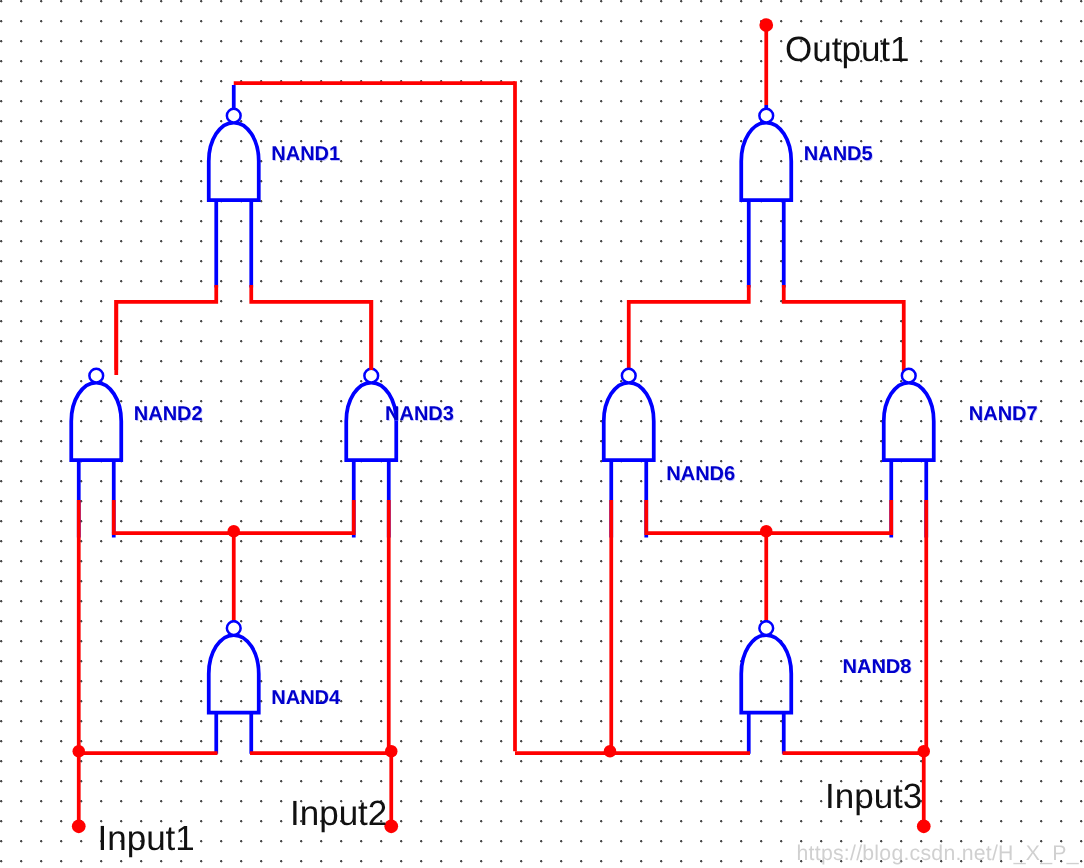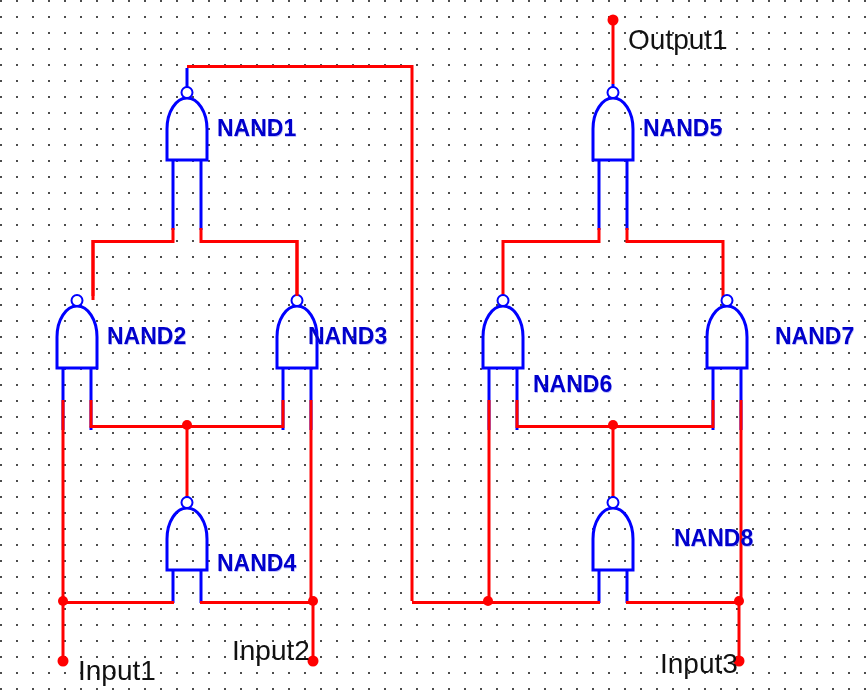--- a/index.html
+++ b/index.html
@@ -27,7 +27,7 @@
     position:absolute;
     color:#0000cc;
     font-family:"Liberation Sans", sans-serif;
-    font-size:23px;
+    font-size:16px;
     font-weight:bold;
     white-space:nowrap;
     text-shadow:0.5px 0.5px 0 rgba(120,120,255,0.45);

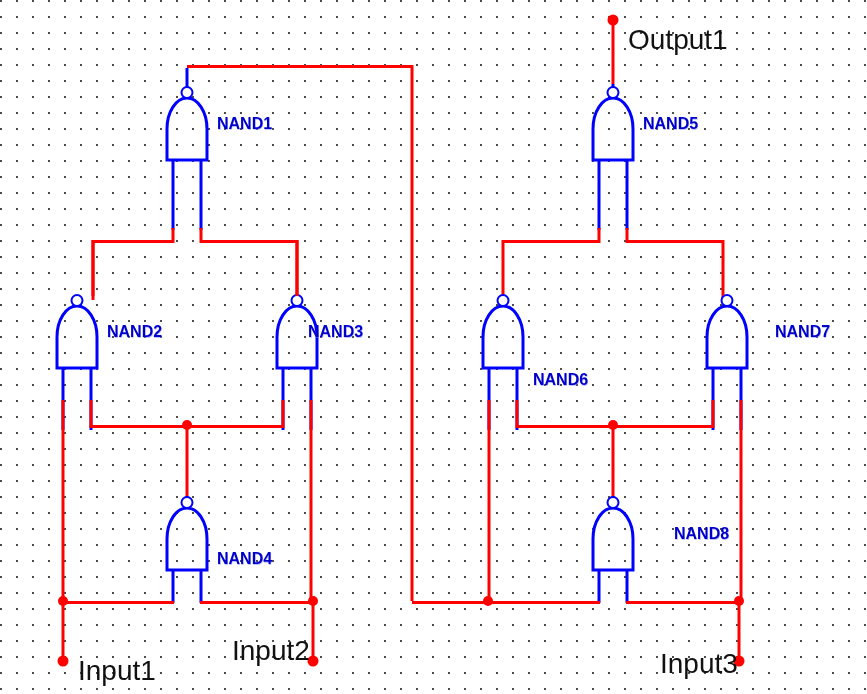--- a/index.html
+++ b/index.html
@@ -219,7 +219,7 @@
   <div class="io-label" style="left:628px;top:24px;">Output1</div>
   <div class="io-label" style="left:78px;top:655px;">Input1</div>
   <div class="io-label" style="left:232px;top:635px;">Input2</div>
-  <div class="io-label" style="left:660px;top:648px;">Input3</div>
+  <div class="io-label" style="left:660px;top:621px;">Input3</div>
 
 
 </div>

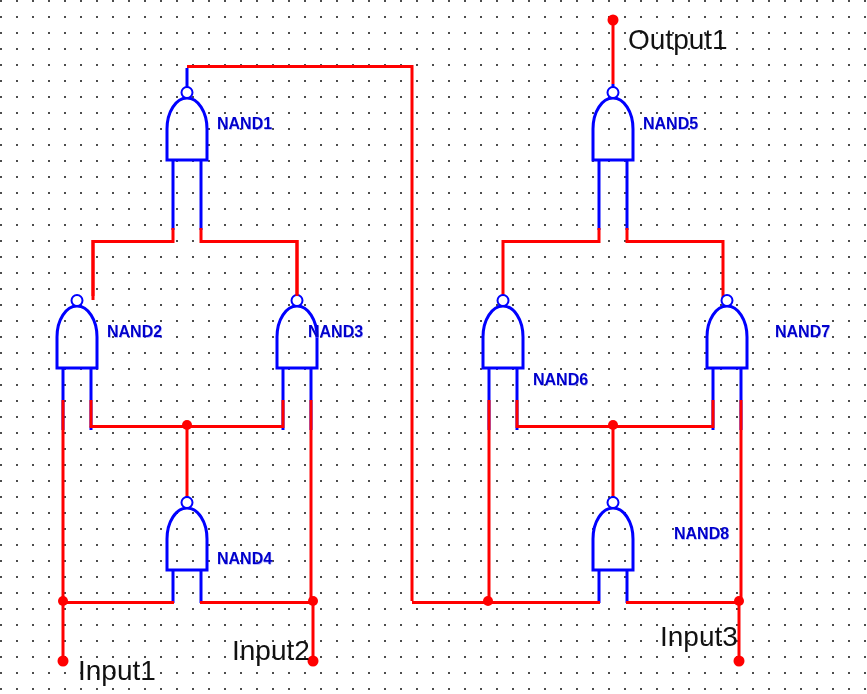--- a/index.html
+++ b/index.html
@@ -221,6 +221,7 @@
   <div class="io-label" style="left:232px;top:635px;">Input2</div>
   <div class="io-label" style="left:660px;top:621px;">Input3</div>
 
+  <div class="watermark">https://blog.csdn.net/H_X_P_</div>
 
 </div>
 

